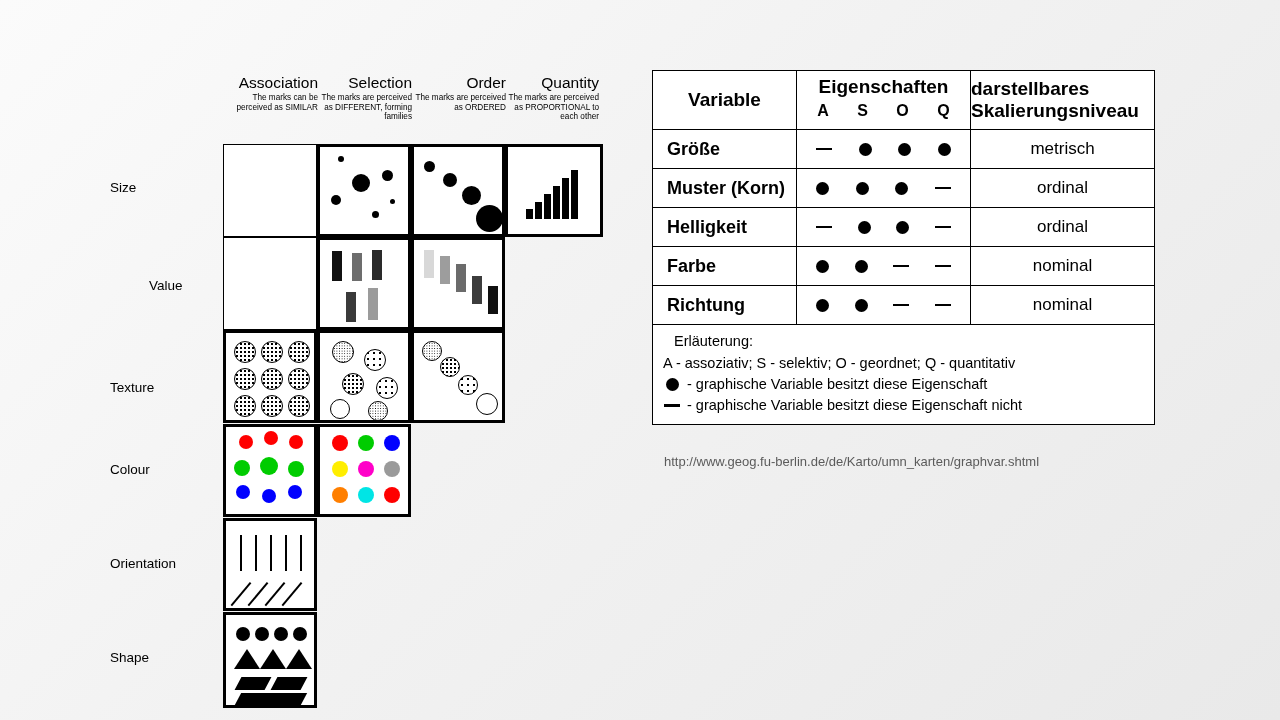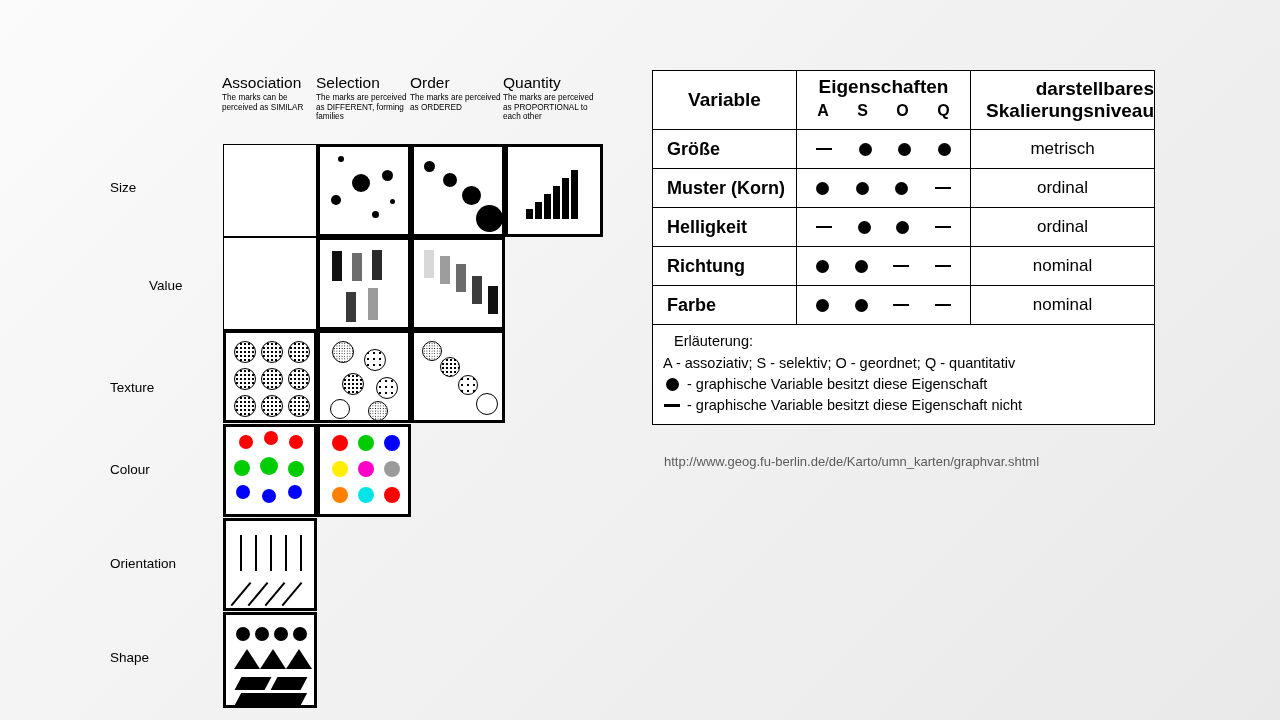--- a/index.html
+++ b/index.html
@@ -26,7 +26,7 @@
 
   .col-head {
     position: absolute;
-    text-align: left;
+    text-align: right;
     width: 96px;
   }
   .col-head .ch-title {

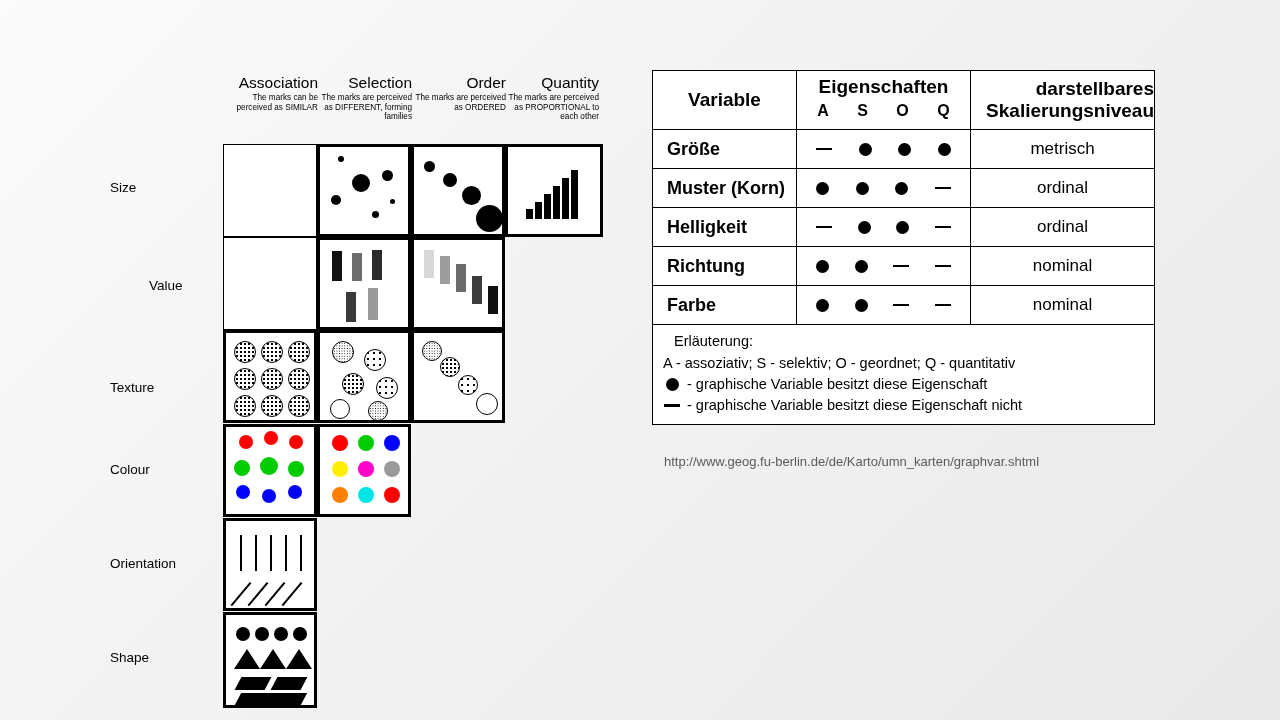--- a/index.html
+++ b/index.html
@@ -145,7 +145,7 @@
   .gv-head-scale {
     font-size: 19px;
     font-weight: bold;
-    text-align: right;
+    text-align: left;
     line-height: 22px;
     vertical-align: middle;
     margin-top: 43px;

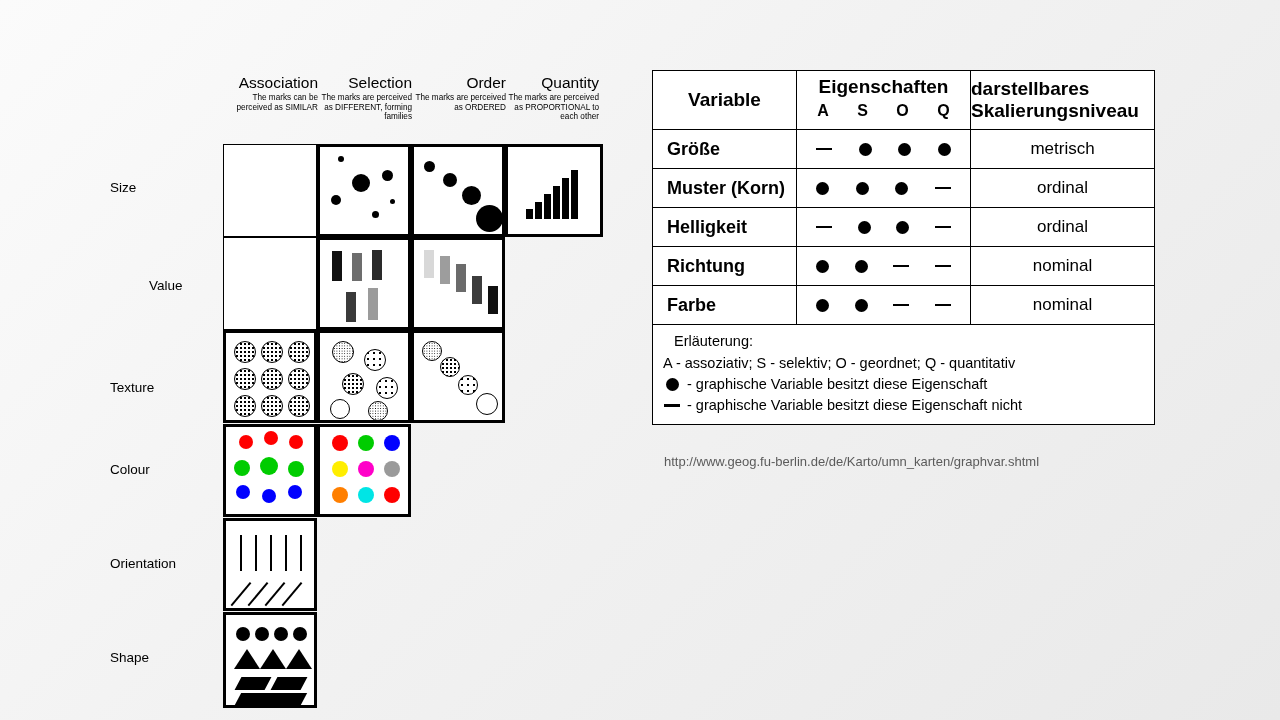--- a/index.html
+++ b/index.html
@@ -415,7 +415,7 @@
           <td class="gv-scale">ordinal</td>
         </tr>
         <tr>
-          <td class="gv-var">Richtung</td>
+          <td class="gv-var">Farbe</td>
           <td class="gv-props">
             <div class="marks">
               <span class="mark-dot"></span>
@@ -427,7 +427,7 @@
           <td class="gv-scale">nominal</td>
         </tr>
         <tr>
-          <td class="gv-var">Farbe</td>
+          <td class="gv-var">Richtung</td>
           <td class="gv-props">
             <div class="marks">
               <span class="mark-dot"></span>

